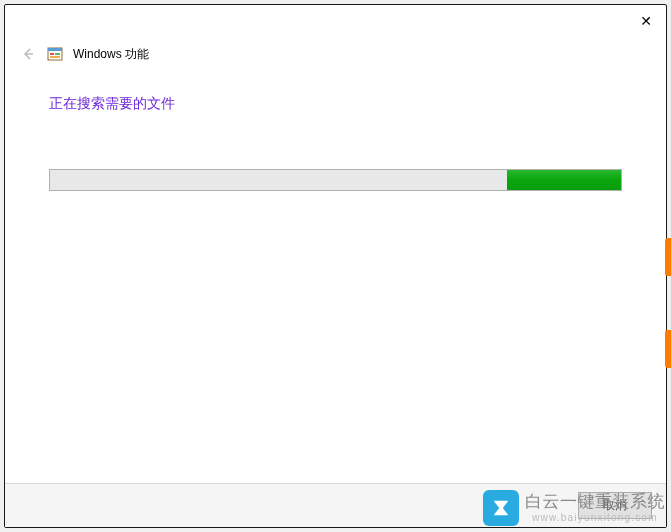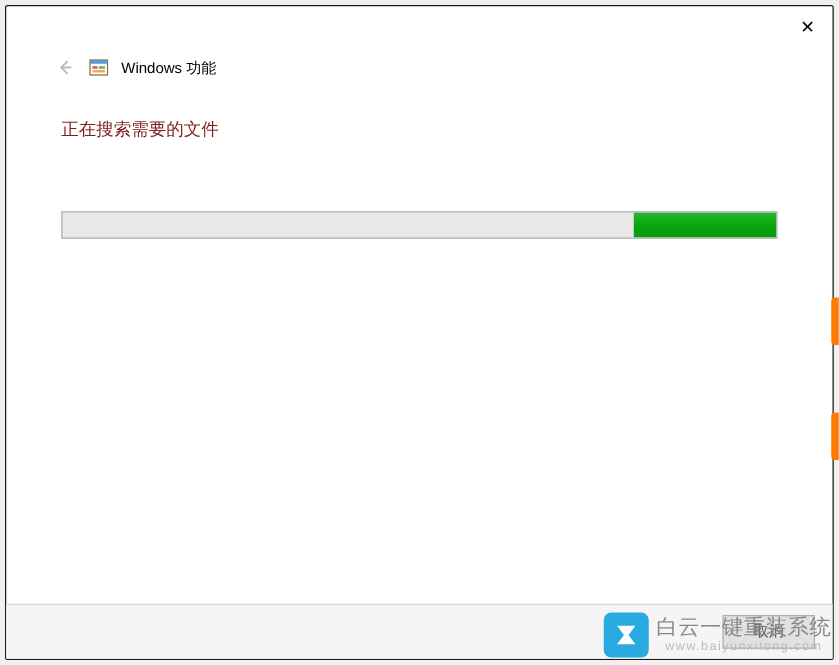--- a/index.html
+++ b/index.html
@@ -50,7 +50,6 @@
       align-items: center;
       padding: 8px 14px 0 14px;
       gap: 10px;
-      margin-left: 24px;
     }
     .back-arrow {
       width: 18px;

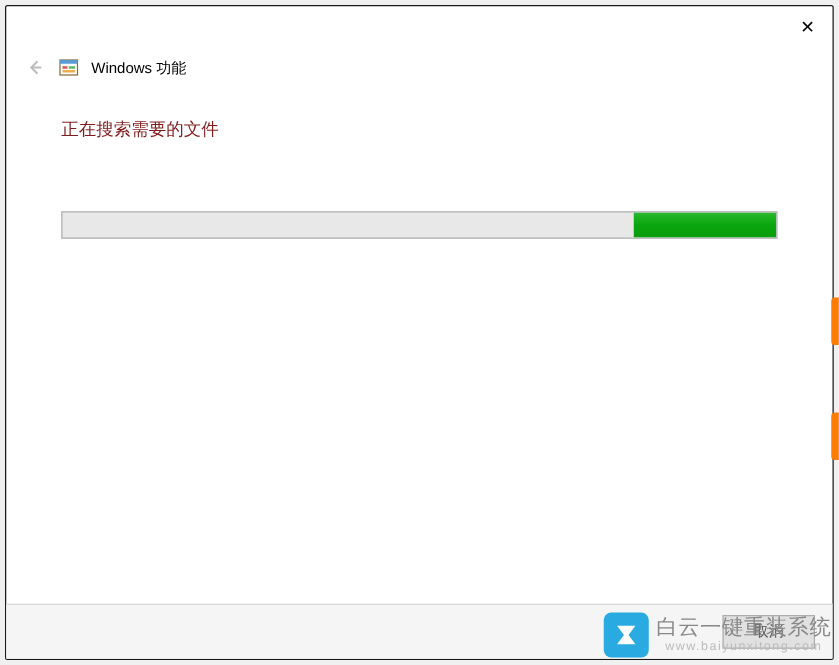--- a/index.html
+++ b/index.html
@@ -77,7 +77,7 @@
     }
     .status-text {
       font-size: 14px;
-      color: #7f1d1d;
+      color: #6d28d9;
       margin-bottom: 56px;
     }
     .progress-container {

